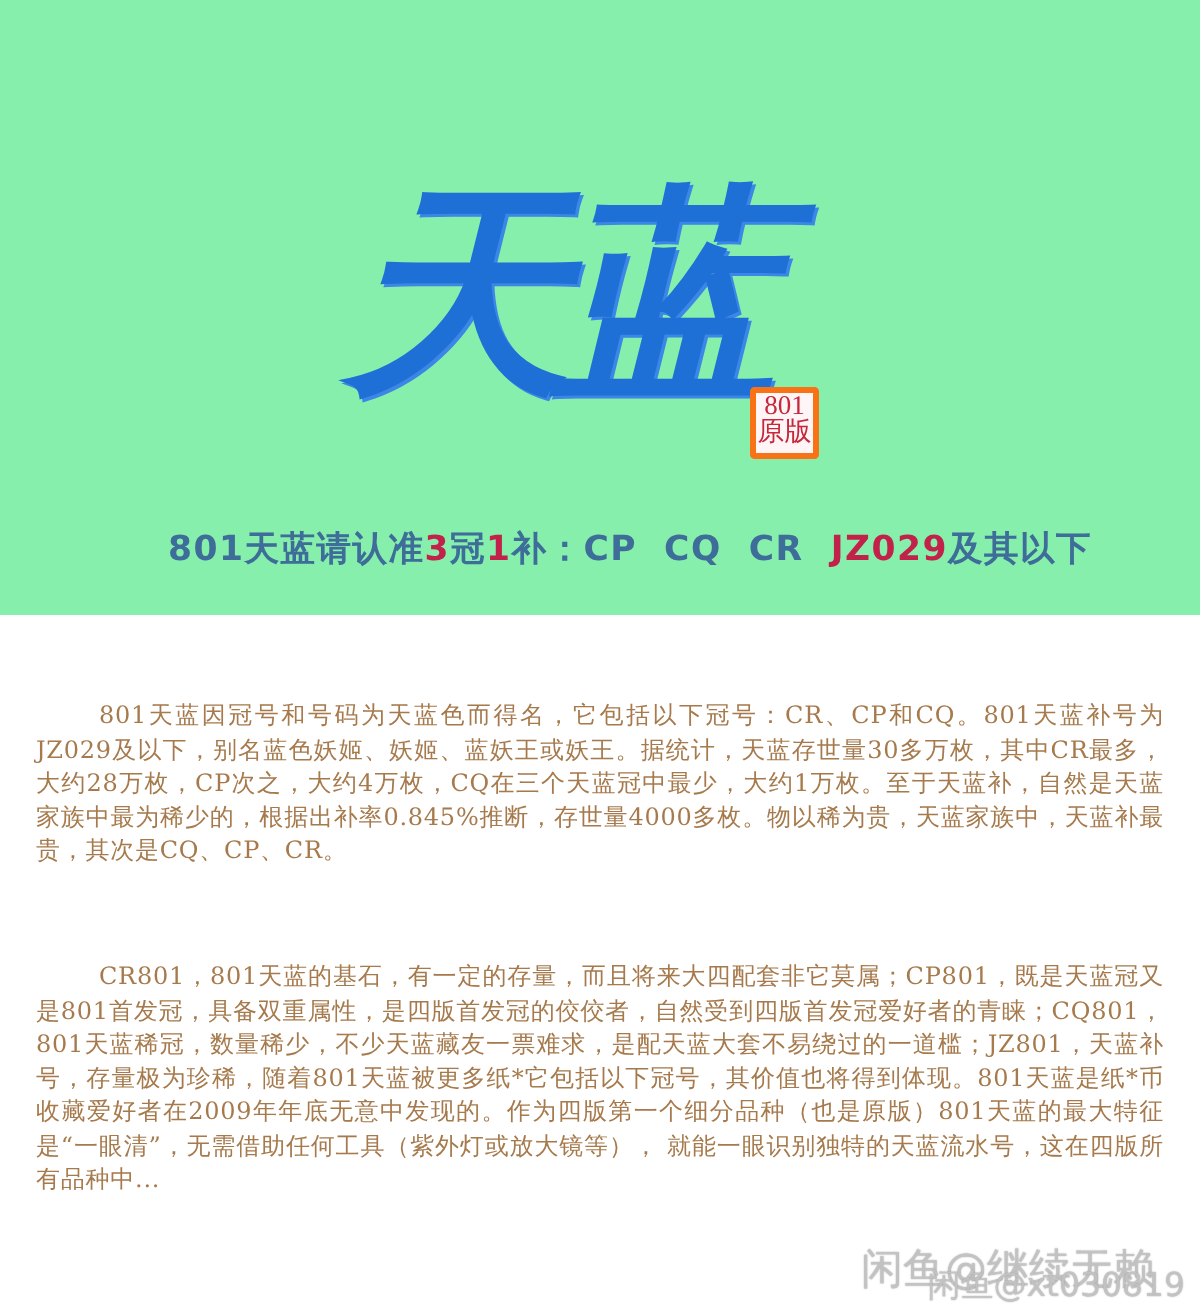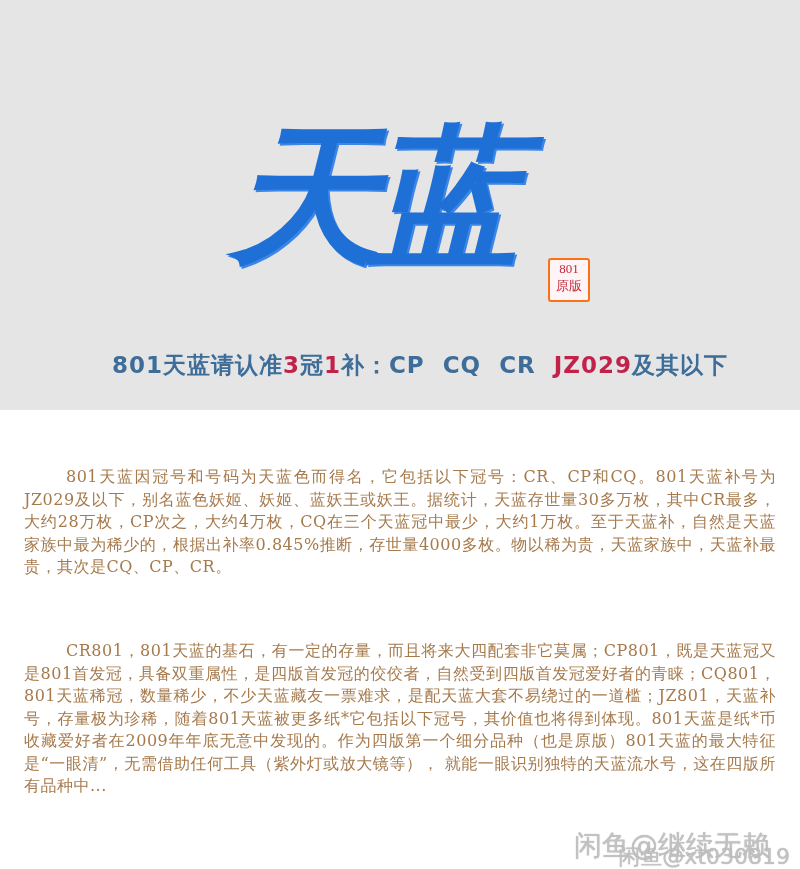--- a/index.html
+++ b/index.html
@@ -10,7 +10,7 @@
   }
   .hero {
     position: absolute; left: 0; top: 0; width: 800px; height: 410px;
-    background: #e5e5e5;
+    background: #86efac;
   }
   .logo {
     position: absolute; left: 230px; top: 110px; width: 360px; height: 200px;

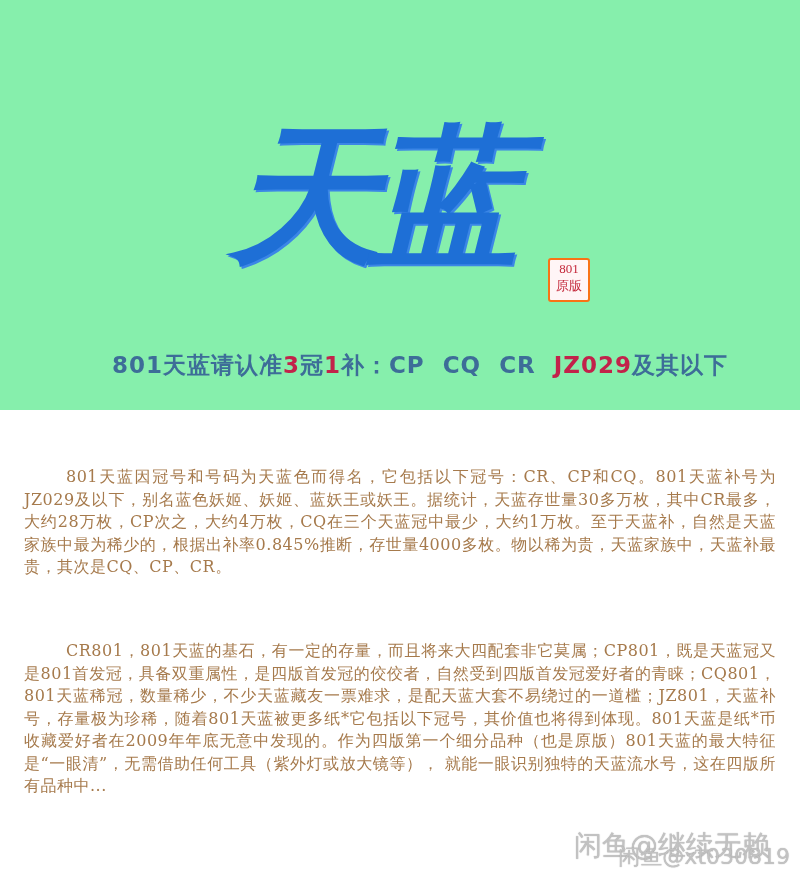--- a/index.html
+++ b/index.html
@@ -29,11 +29,10 @@
   }
   .seal {
     position: absolute; left: 270px; top: 148px; width: 38px; height: 40px;
-    border: 2px solid #f97316; border-radius: 3px;
+    border: 4px solid #f97316; border-radius: 3px;
     color: #c4283a; font-family: "Liberation Serif", serif;
-    font-size: 13px; line-height: 17px; text-align: center;
+    font-size: 18px; line-height: 17px; text-align: center;
     background: #fff5f6;
-    margin-left: 48px;
   }
   .headline {
     position: absolute; left: 70px; top: 350px; width: 700px;

